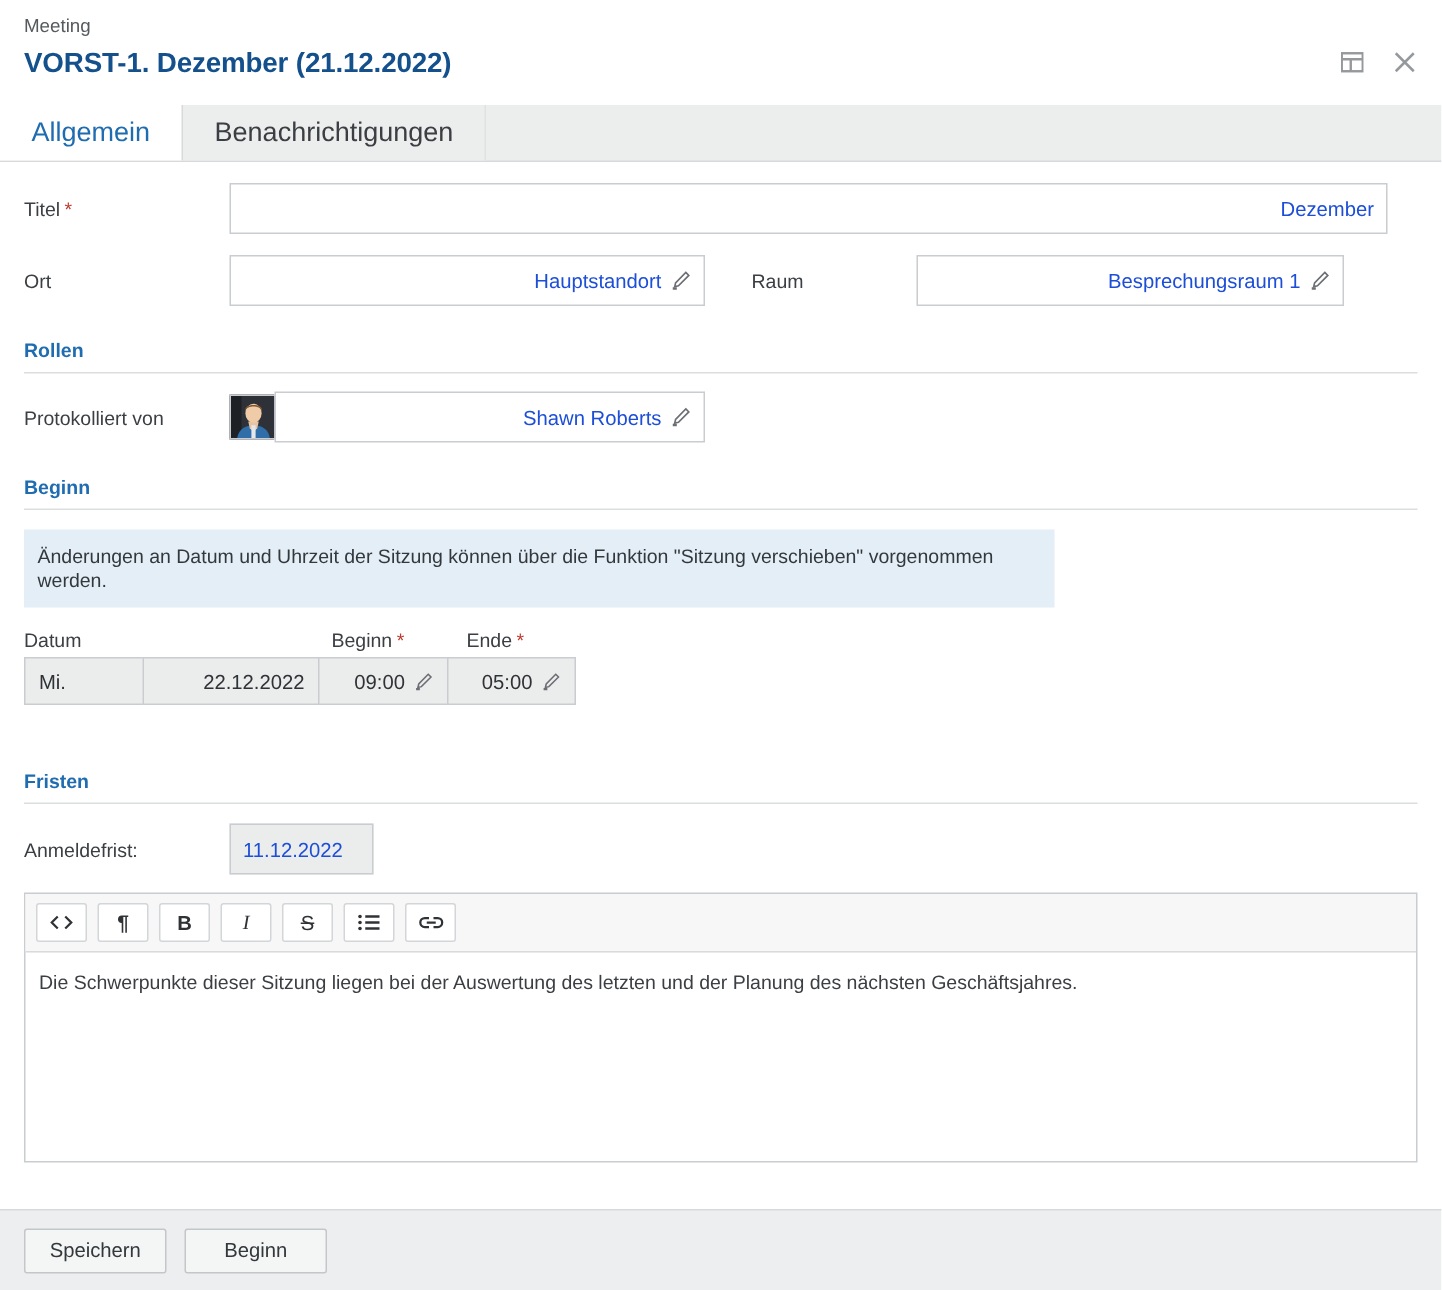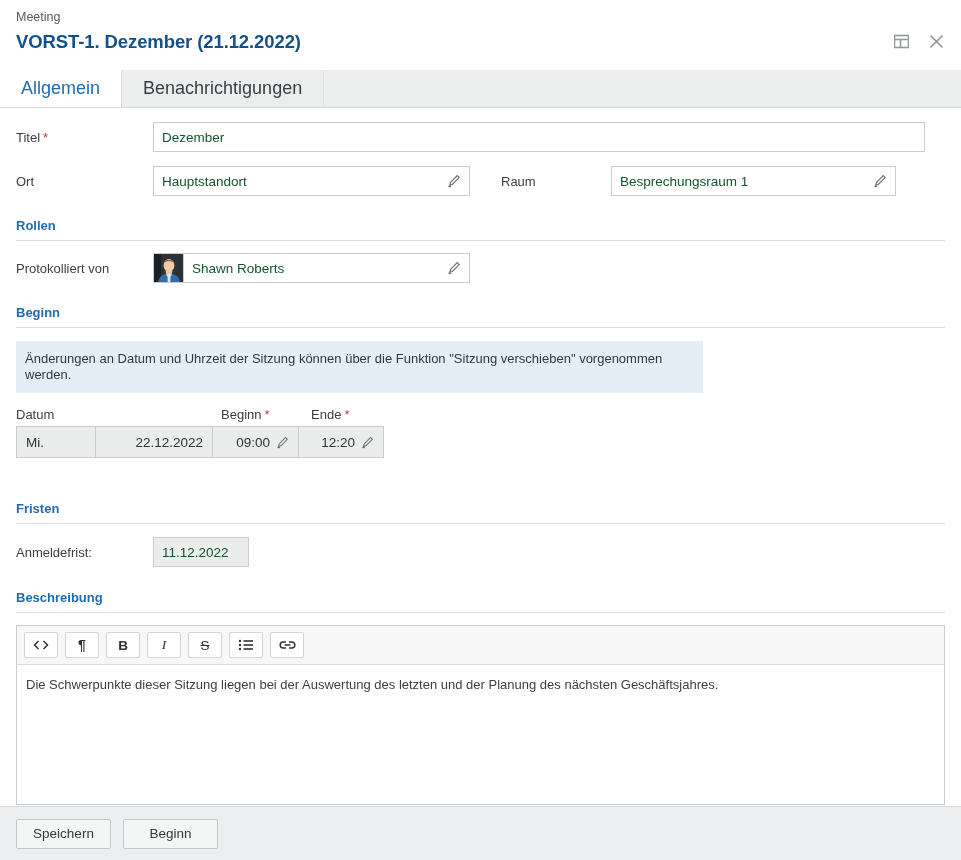--- a/index.html
+++ b/index.html
@@ -122,9 +122,10 @@
     height: 30px;
     border: 1px solid #c9ccd0;
     background: #ffffff;
-    padding: 4px 8px;
+    padding: 16px 8px;
     font-size: 13.5px;
-    color: #14532d;
+    color: #1d4ed8;
+    text-align: right;
   }
   .fieldbox.gray { background: #ebecec; border-color: #c9ccd0; }
   .fieldbox .val { flex: 1 1 auto; white-space: nowrap; overflow: hidden; }

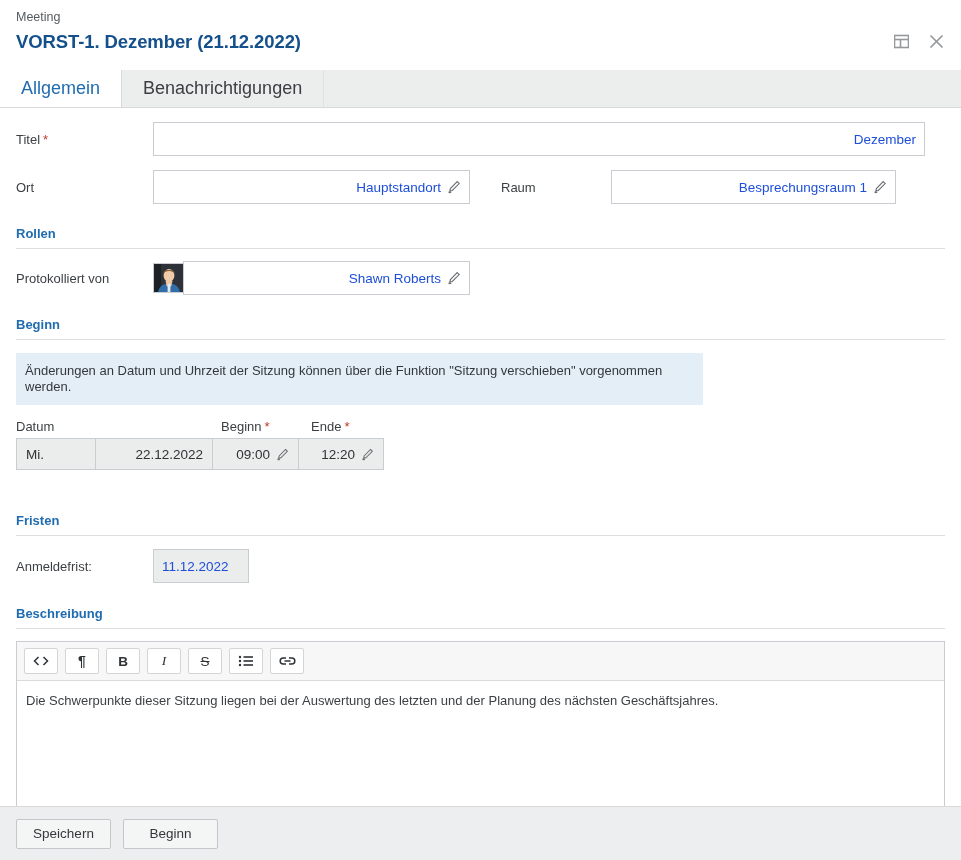--- a/index.html
+++ b/index.html
@@ -378,7 +378,7 @@
         </span>
       </div>
       <div class="dcell" style="width:86px; justify-content:flex-end;">
-        <span>12:20</span>
+        <span>05:00</span>
         <span class="pencil">
           <svg width="13" height="13" viewBox="0 0 14 14">
             <path d="M10.2 1.6 L12.2 3.6 L5.3 10.5 L2.8 11.1 L3.4 8.6 Z" fill="none" stroke="#6b6f73" stroke-width="1.1"></path>

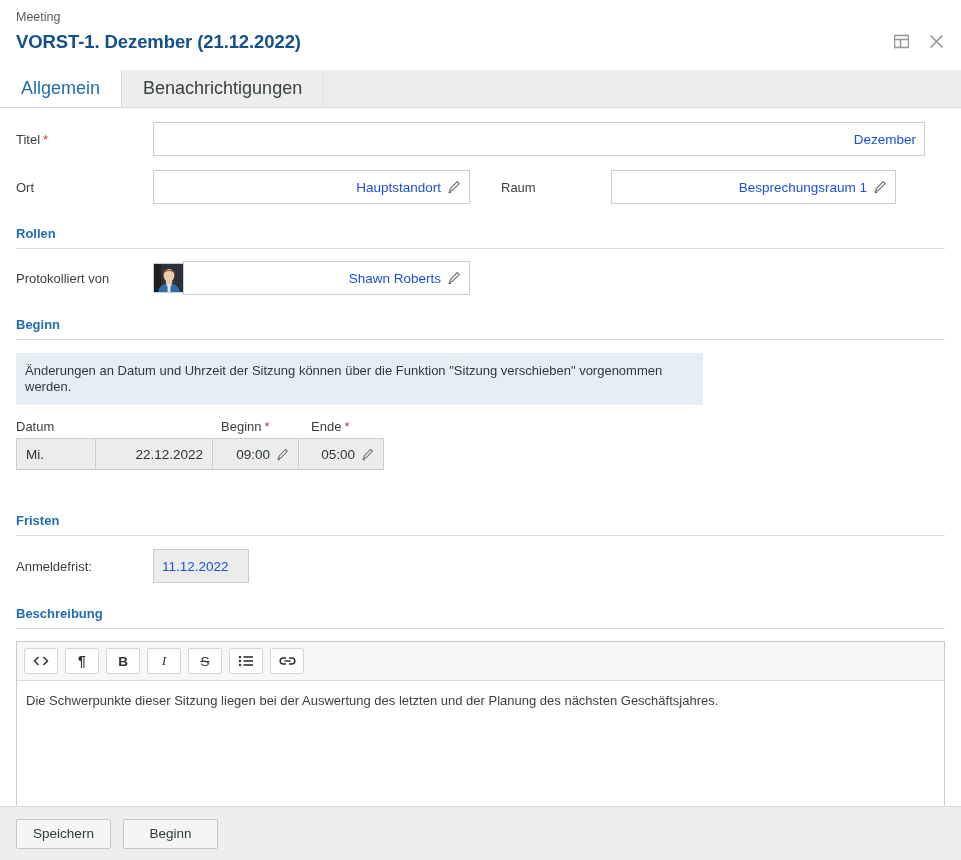--- a/index.html
+++ b/index.html
@@ -397,10 +397,6 @@
       <div class="fieldbox gray" style="width:96px;">11.12.2022</div>
     </div>
 
-    <div class="section" style="margin-top:23px;">
-      <div class="section-title">Beschreibung</div>
-      <div class="section-rule"></div>
-    </div>
 
     <div class="editor-wrap">
       <div class="editor-toolbar">

